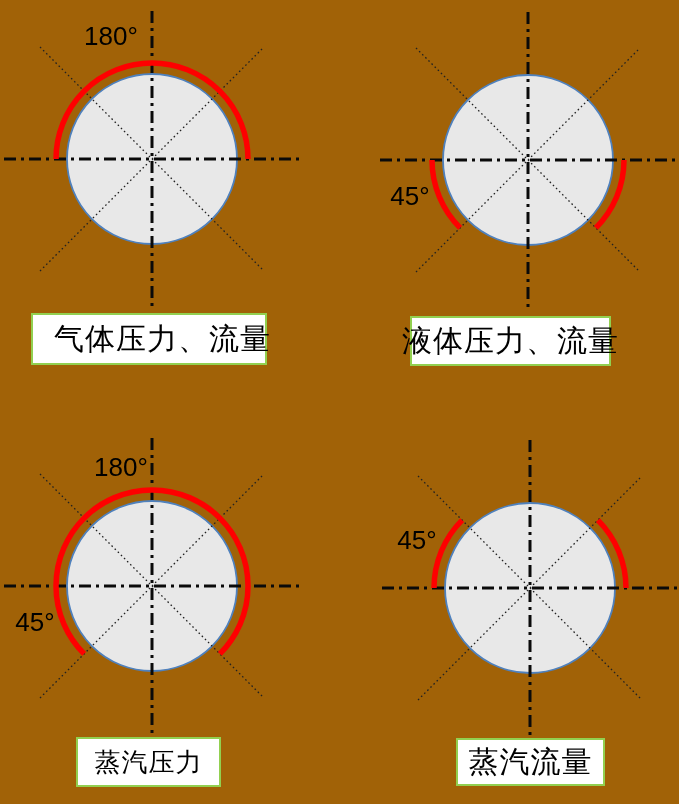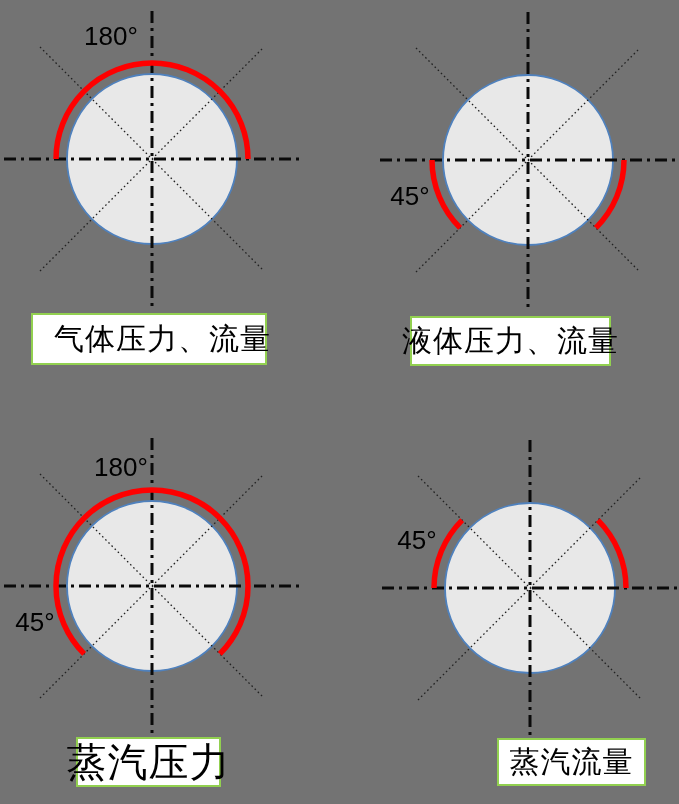--- a/index.html
+++ b/index.html
@@ -11,7 +11,7 @@
     position: relative;
     width: 679px;
     height: 804px;
-    background: #737373;
+    background: #a16207;
     overflow: hidden;
     font-family: "Liberation Sans", "DejaVu Sans", sans-serif;
   }

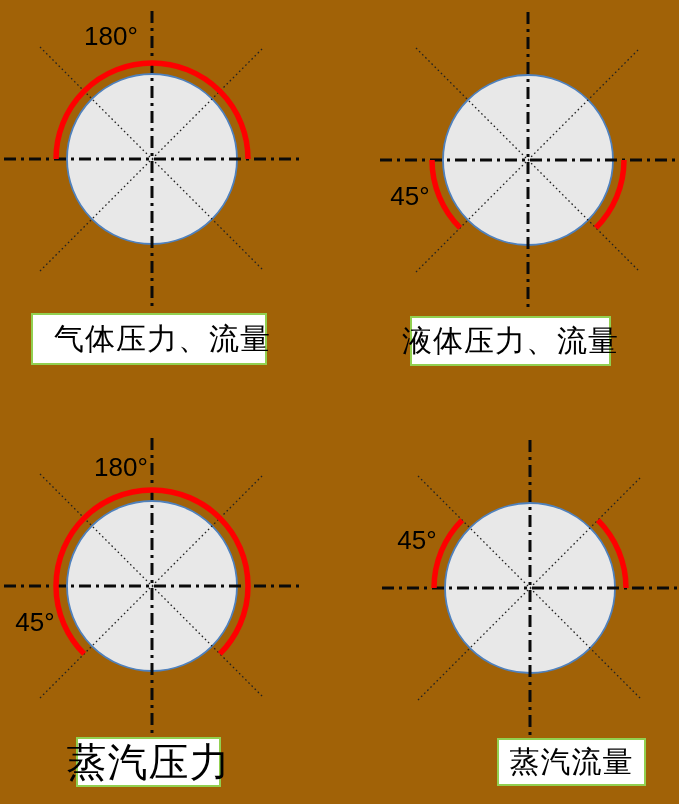--- a/index.html
+++ b/index.html
@@ -82,7 +82,7 @@
   <div id="captions-layer">
       <div class="caption" style="left: 31px; top: 313px; width: 236px; height: 52px; border: 2px solid rgb(146, 208, 80); font-size: 30px; padding-left: 27px;">气体压力、流量</div>
       <div class="caption" style="left: 410px; top: 316px; width: 201px; height: 50px; border: 2px solid rgb(146, 208, 80); font-size: 30px;">液体压力、流量</div>
-      <div class="caption" style="left: 76px; top: 737px; width: 145px; height: 50px; border: 2px solid rgb(146, 208, 80); font-size: 40px;">蒸汽压力</div>
+      <div class="caption" style="left: 76px; top: 737px; width: 145px; height: 50px; border: 2px solid rgb(146, 208, 80); font-size: 26px;">蒸汽压力</div>
       <div class="caption" style="left: 456px; top: 738px; width: 149px; height: 48px; border: 2px solid rgb(146, 208, 80); font-size: 30px; margin-left: 41px;">蒸汽流量</div>
     </div>
 </div>

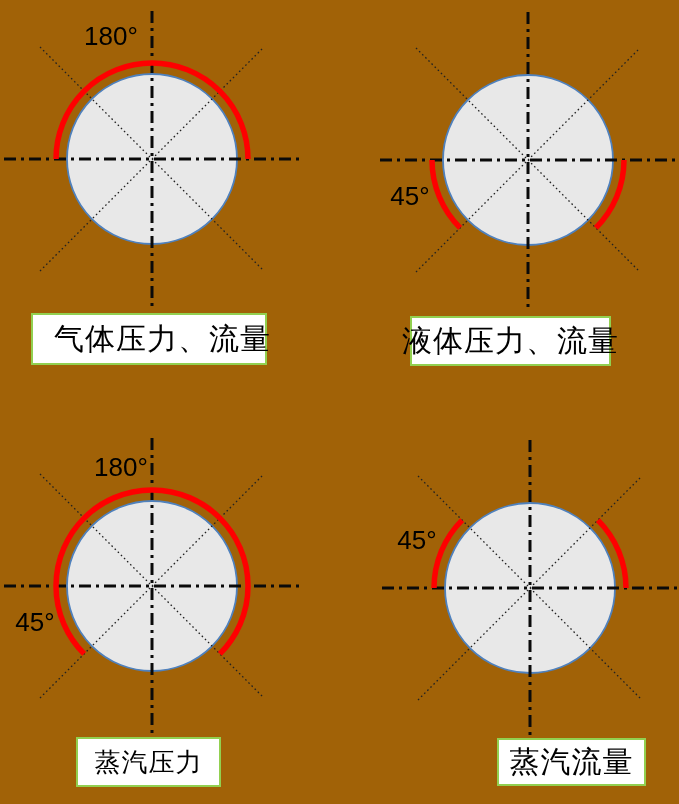--- a/index.html
+++ b/index.html
@@ -83,7 +83,7 @@
       <div class="caption" style="left: 31px; top: 313px; width: 236px; height: 52px; border: 2px solid rgb(146, 208, 80); font-size: 30px; padding-left: 27px;">气体压力、流量</div>
       <div class="caption" style="left: 410px; top: 316px; width: 201px; height: 50px; border: 2px solid rgb(146, 208, 80); font-size: 30px;">液体压力、流量</div>
       <div class="caption" style="left: 76px; top: 737px; width: 145px; height: 50px; border: 2px solid rgb(146, 208, 80); font-size: 26px;">蒸汽压力</div>
-      <div class="caption" style="left: 456px; top: 738px; width: 149px; height: 48px; border: 2px solid rgb(146, 208, 80); font-size: 30px; margin-left: 41px;">蒸汽流量</div>
+      <div class="caption" style="left: 456px; top: 738px; width: 149px; height: 48px; border: 2px solid rgb(146, 208, 80); font-size: 30px;">蒸汽流量</div>
     </div>
 </div>
 

